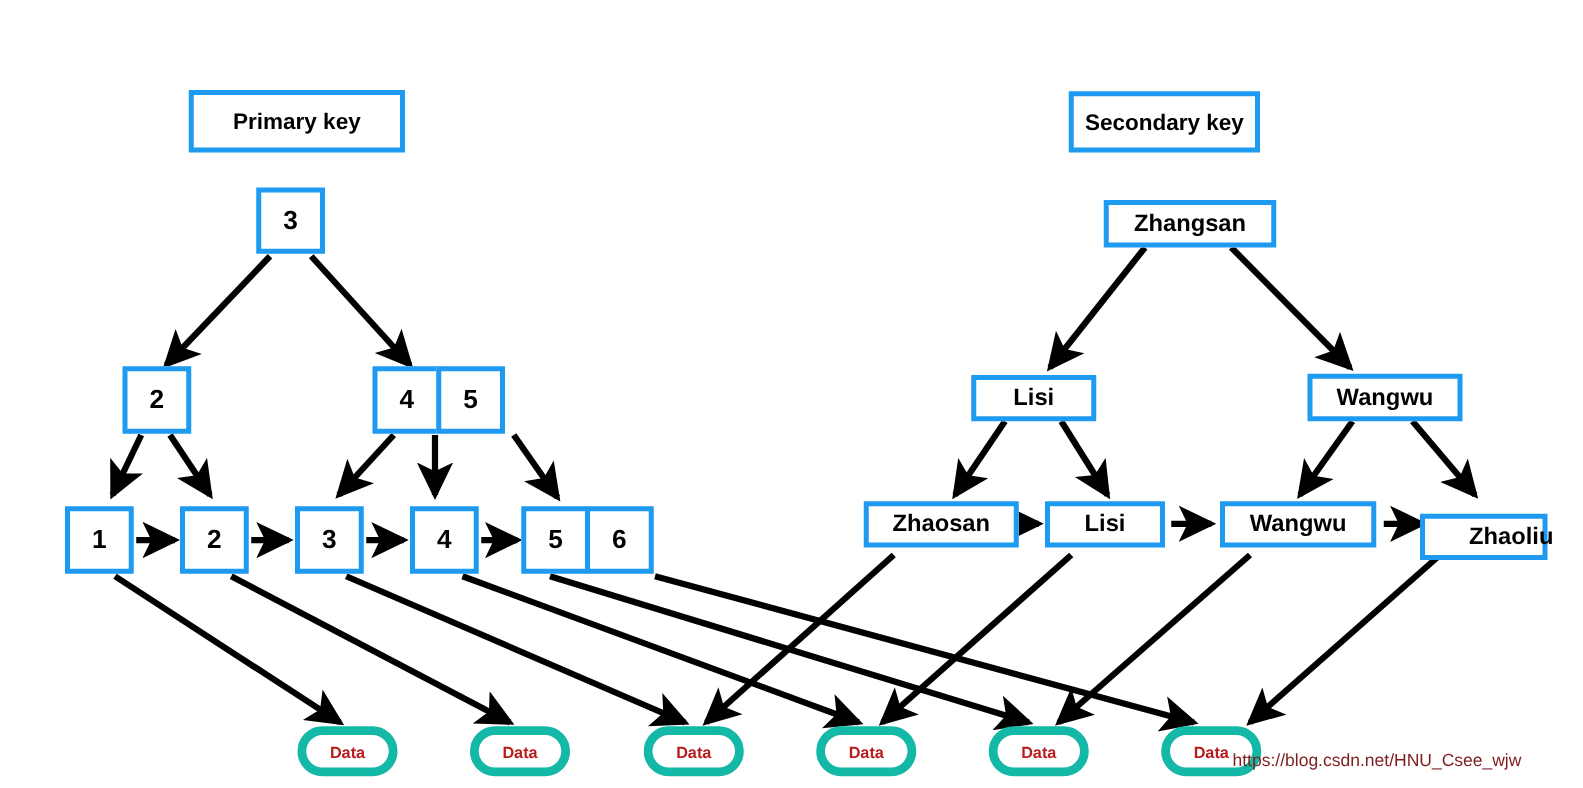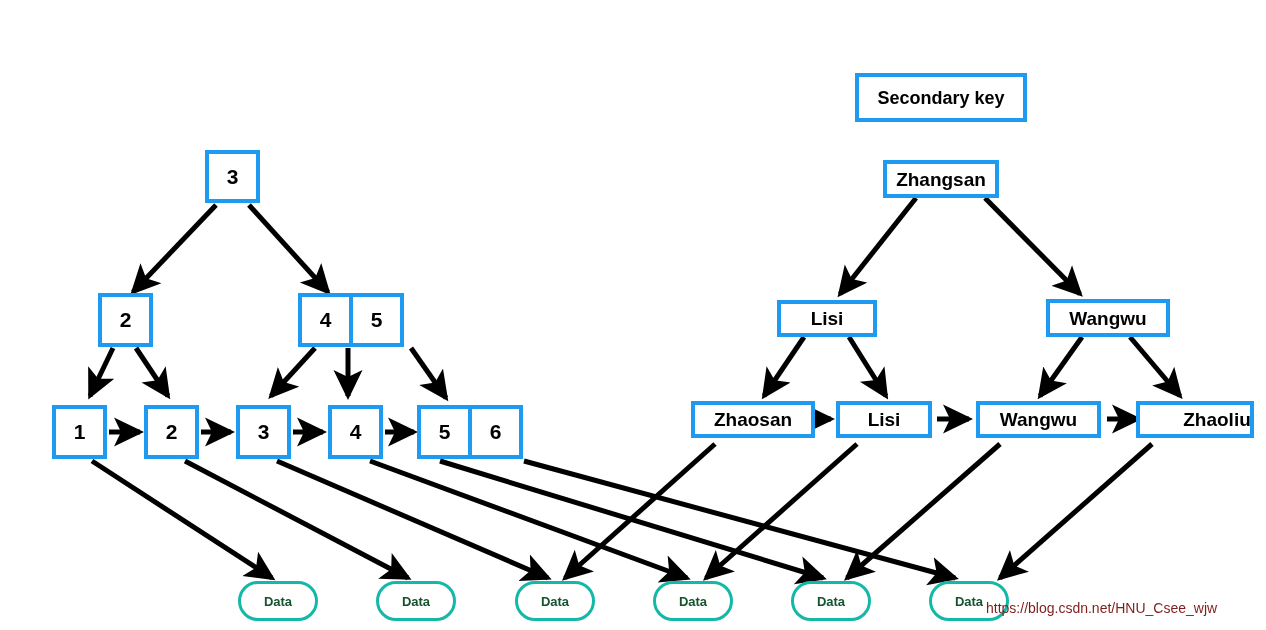--- a/index.html
+++ b/index.html
@@ -178,6 +178,7 @@
     </g>
   </svg>
 
+  <div class="node label-box" style="left:151px; top:72px; width:173px; height:50px;">Primary key</div>
 
   <div class="node num" style="left:205px; top:150px; width:55px; height:53px;">3</div>
 

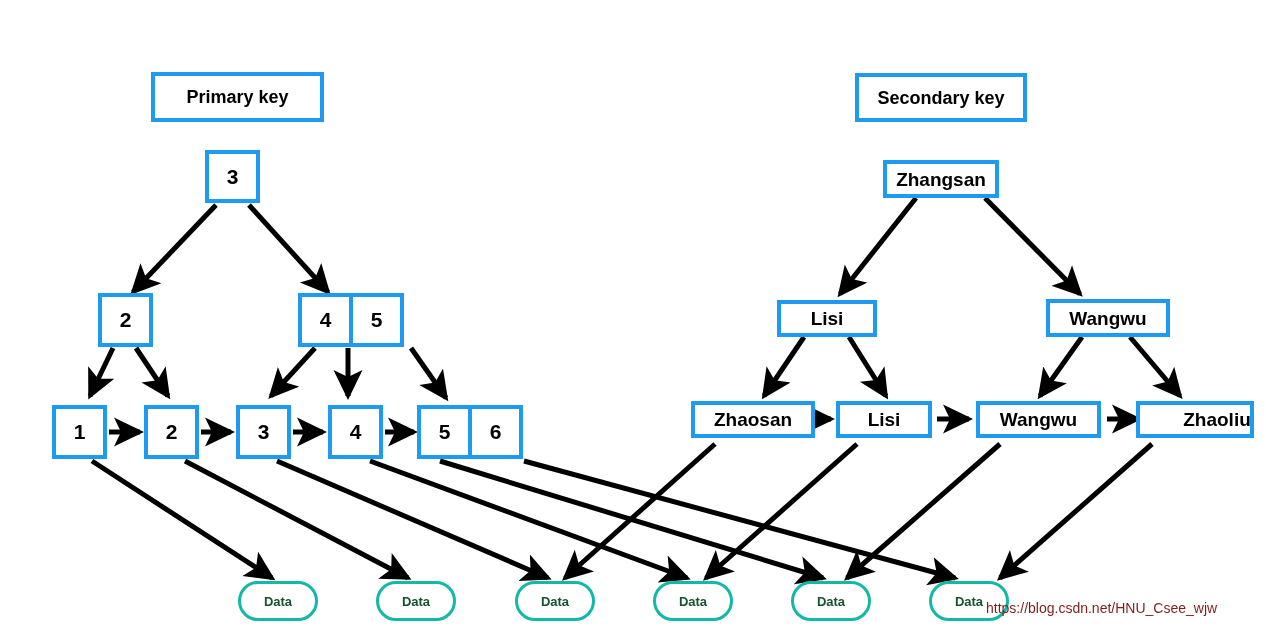--- a/index.html
+++ b/index.html
@@ -212,7 +212,7 @@
     <div class="cell" style="width:55px; height:54px;">6</div>
   </div>
 
-  <div class="node label-box" style="left:855px; top:73px; width:172px; height:49px;">Secondary key</div>
+  <div class="node label-box" style="left:855px; top:73px; width:153px; height:49px;">Secondary key</div>
 
   <div class="node" style="left:883px; top:160px; width:116px; height:38px;">Zhangsan</div>
 

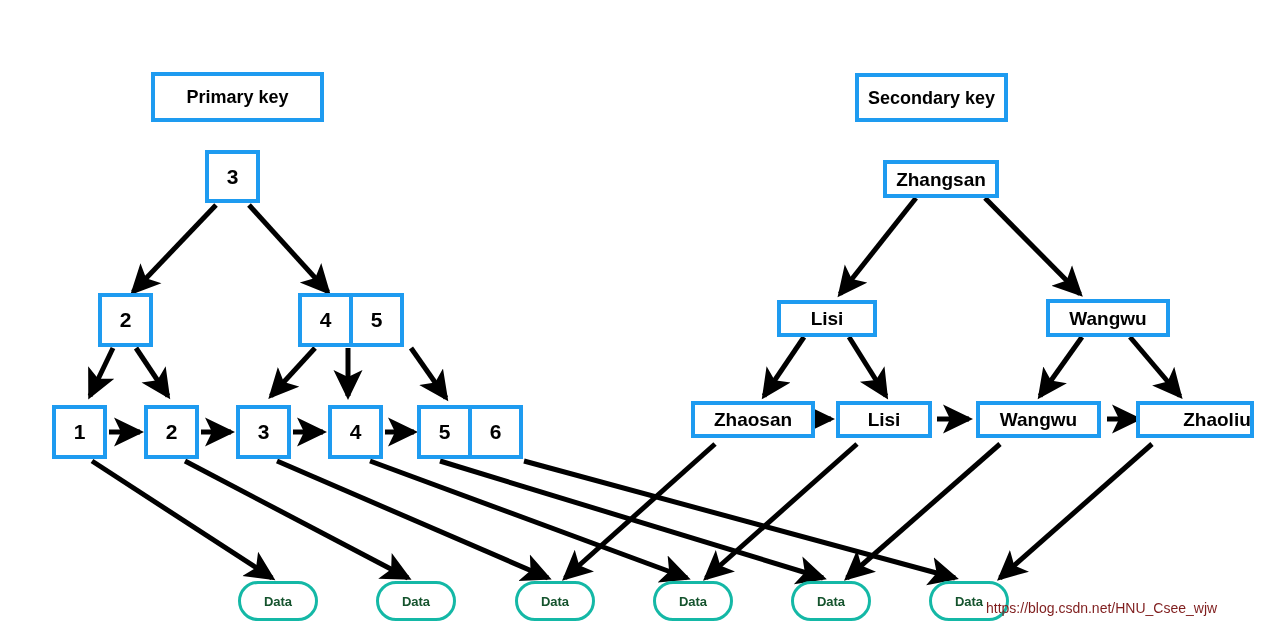--- a/index.html
+++ b/index.html
@@ -214,7 +214,7 @@
 
   <div class="node label-box" style="left:855px; top:73px; width:153px; height:49px;">Secondary key</div>
 
-  <div class="node" style="left:883px; top:160px; width:116px; height:38px;">Zhangsan</div>
+  <div class="node" style="left:883px; top:160px; width:138px; height:38px;">Zhangsan</div>
 
   <div class="node" style="left:777px; top:300px; width:100px; height:37px;">Lisi</div>
 

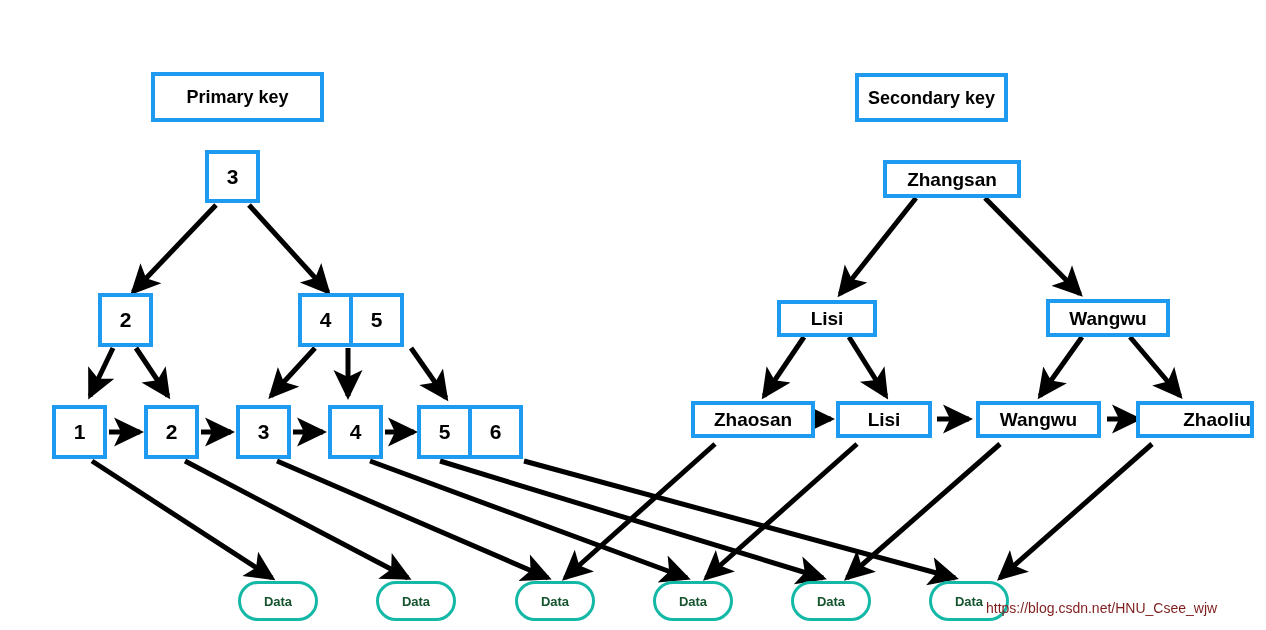--- a/index.html
+++ b/index.html
@@ -226,7 +226,7 @@
 
   <div class="node" style="left:976px; top:401px; width:125px; height:37px;">Wangwu</div>
 
-  <div class="node" style="left:1136px; top:401px; width:118px; height:37px;padding-left:44px;">Zhaoliu</div>
+  <div class="node" style="left:1136px; top:411px; width:102px; height:37px;padding-left:44px;">Zhaoliu</div>
 
   <div class="data-oval" style="left:238px; top:581px; width:80px; height:40px;">Data</div>
   <div class="data-oval" style="left:376px; top:581px; width:80px; height:40px;">Data</div>

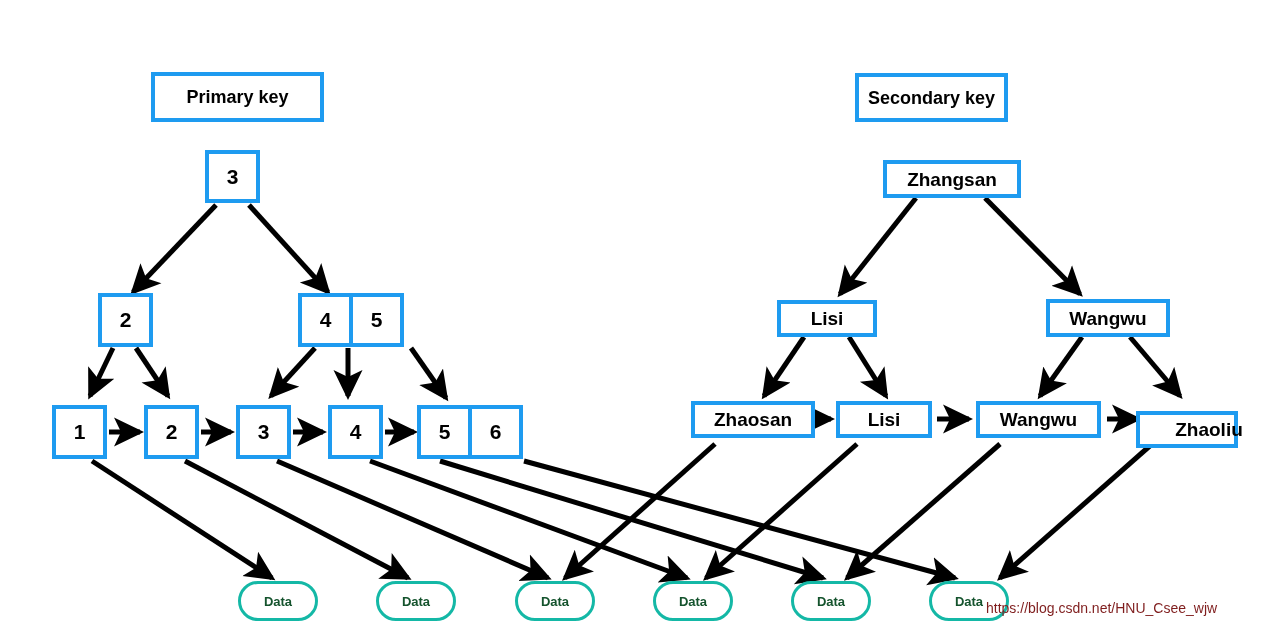--- a/index.html
+++ b/index.html
@@ -65,7 +65,7 @@
   .data-oval {
     position: absolute;
     box-sizing: border-box;
-    border: 3px solid #14b8a6;
+    border: 7px solid #14b8a6;
     border-radius: 22px;
     background: #ffffff;
     display: flex;
@@ -73,7 +73,7 @@
     justify-content: center;
     font-size: 13px;
     font-weight: bold;
-    color: #14532d;
+    color: #b91c1c;
     z-index: 3;
   }
   #arrows {

